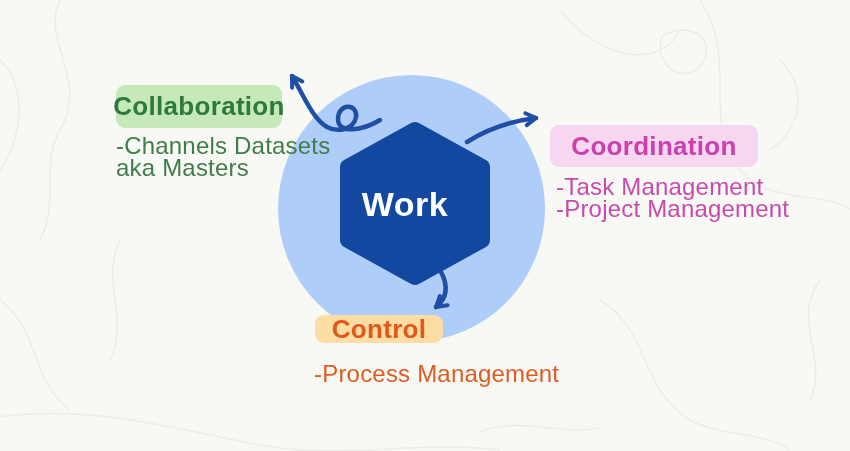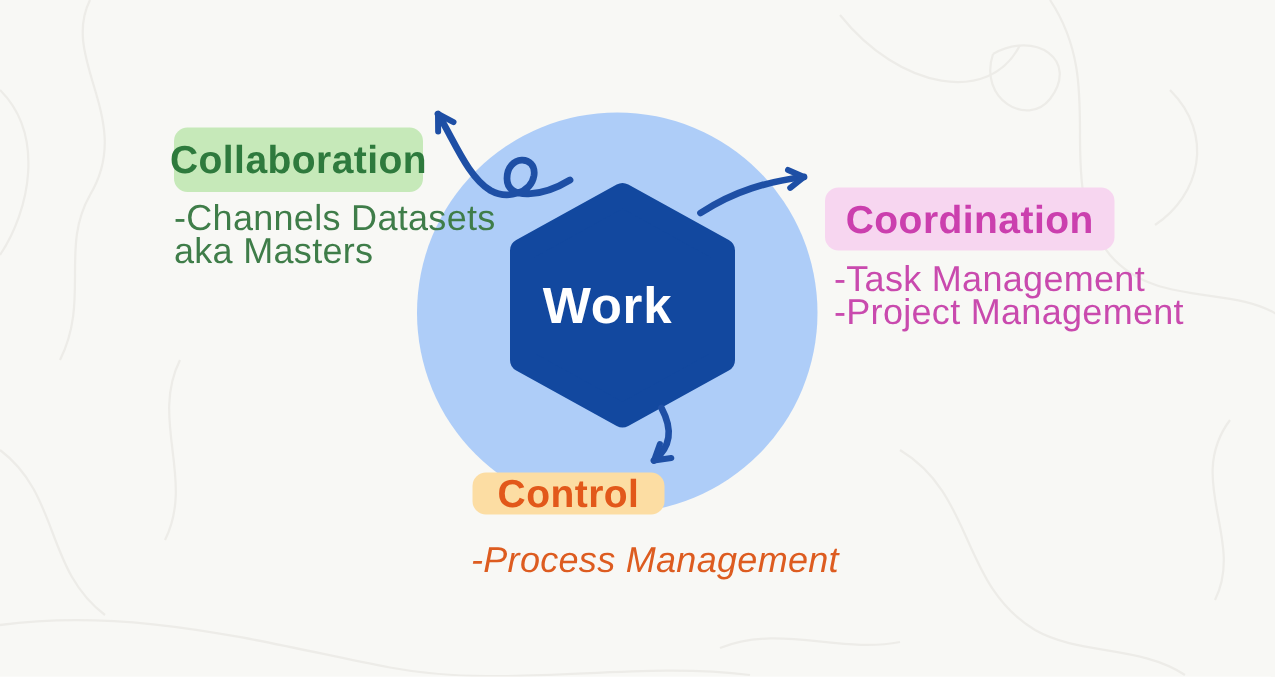--- a/index.html
+++ b/index.html
@@ -31,7 +31,7 @@
   }
   .tag-collaboration{left:116px;top:85px;width:166px;height:43px;
     background:var(--collaboration-bg,#c6e9b9);color:var(--collaboration-text,#2e7a3d);}
-  .tag-coordination{left:550px;top:125px;width:193px;height:42px;
+  .tag-coordination{left:550px;top:125px;width:208px;height:42px;
     background:var(--coordination-bg,#f7d6f0);color:var(--coordination-text,#cb3fae);}
   .tag-control{left:315px;top:315px;width:128px;height:28px;
     background:var(--control-bg,#fcdda3);color:var(--control-text,#e2581a);}

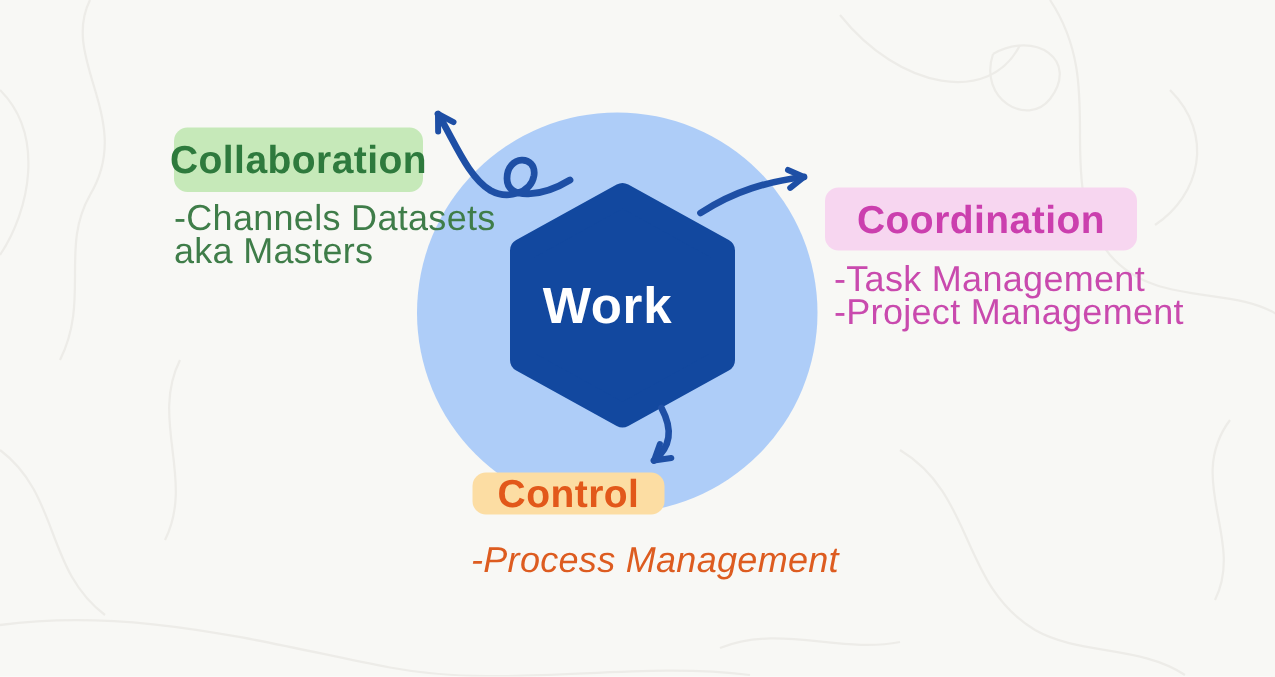--- a/index.html
+++ b/index.html
@@ -38,7 +38,7 @@
   .sub{position:absolute;font-size:24px;line-height:22px;letter-spacing:.2px;}
   .sub-collaboration{left:116px;top:135px;color:var(--collaboration-sub,#3f7d49);}
   .sub-coordination{left:556px;top:176px;color:var(--coordination-sub,#c94aae);}
-  .sub-control{left:314px;top:363px;color:var(--control-sub,#dd5c20);font-style:italic;}
+  .sub-control{left:314px;top:363px;color:var(--control-sub,#dd5c20);}
 </style>
 </head>
 <body>

